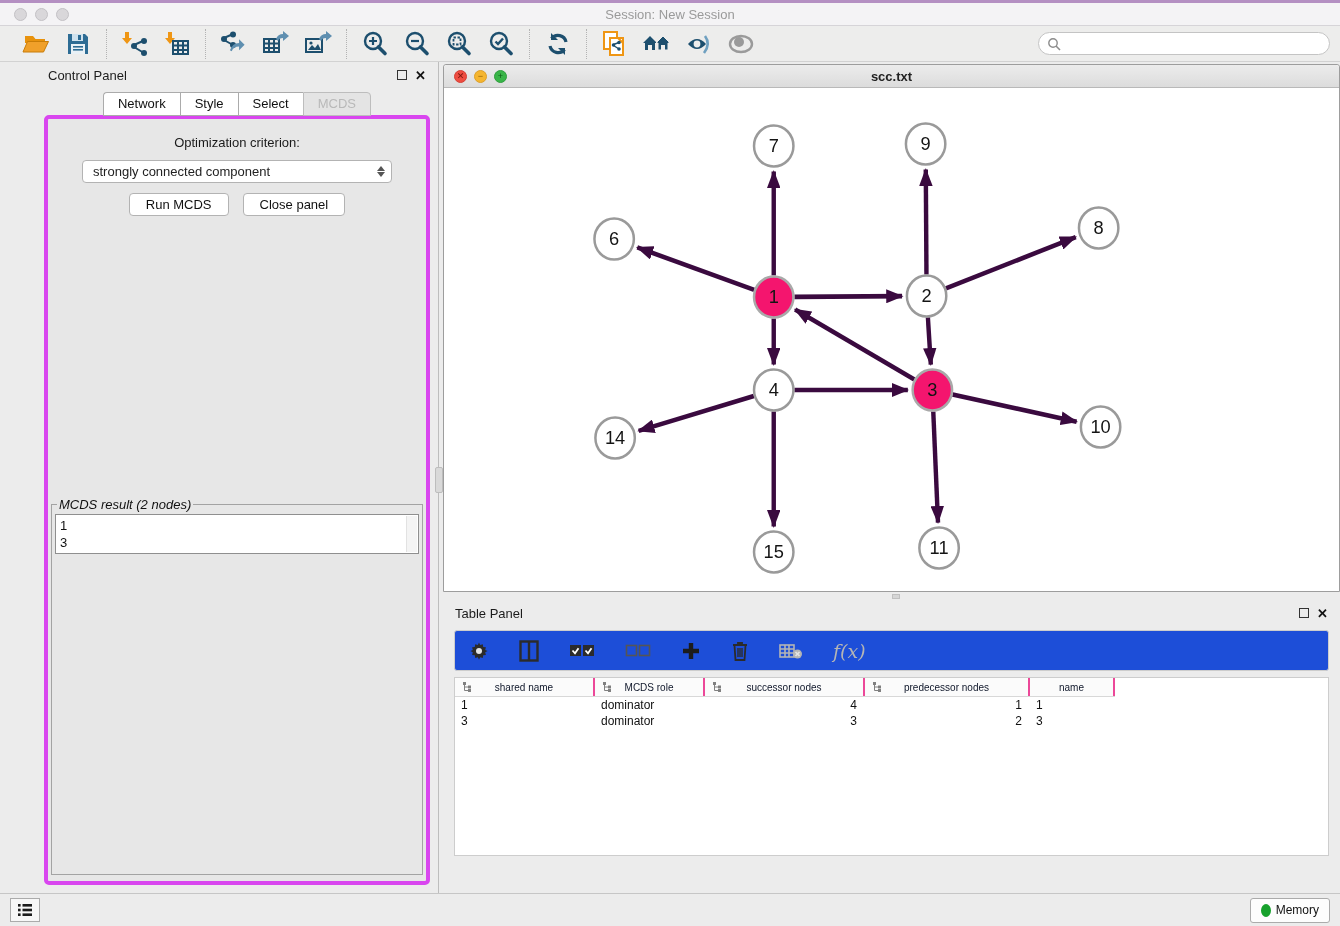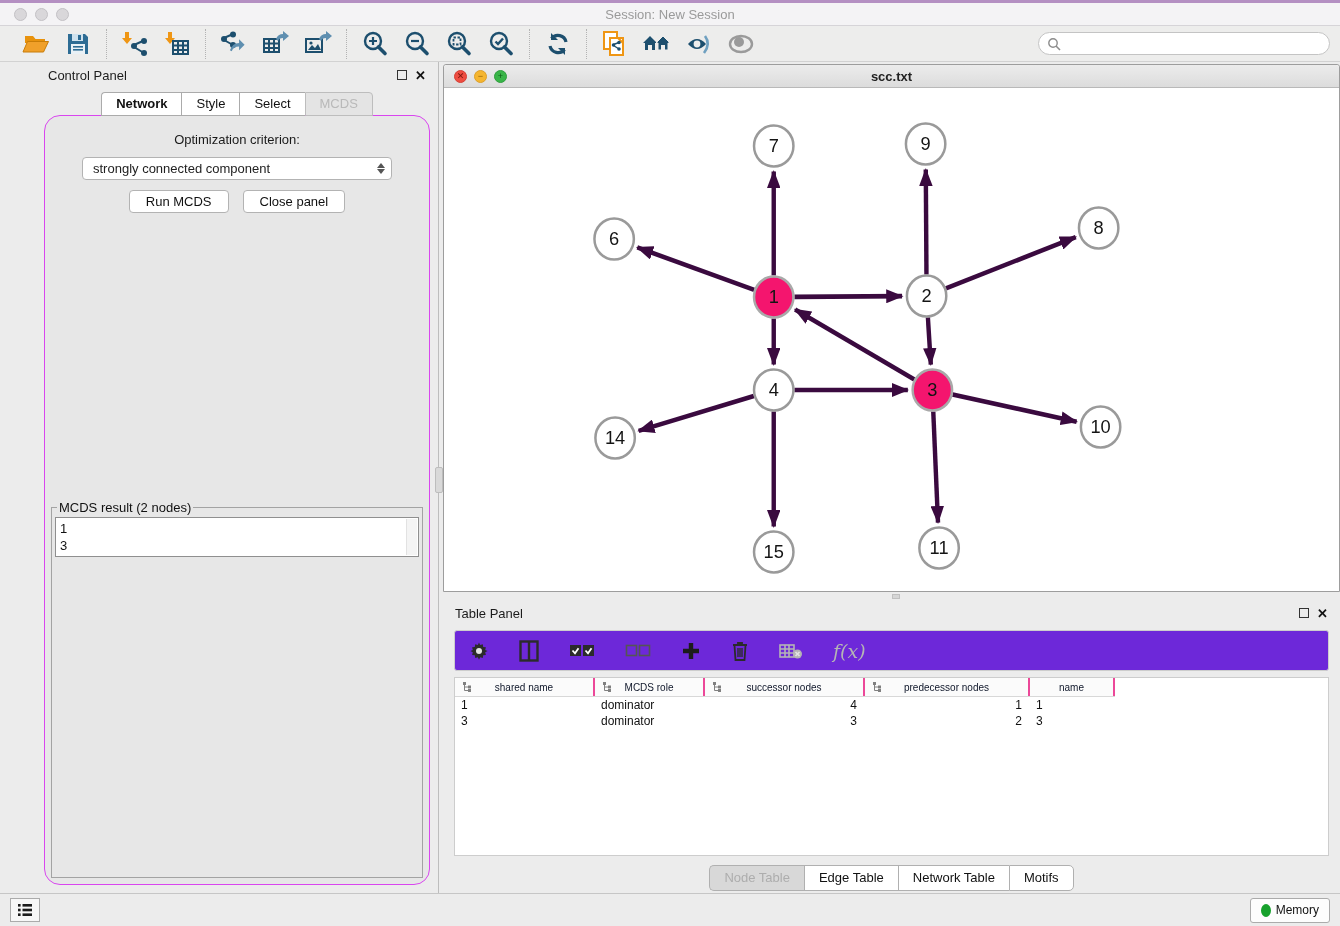--- a/index.html
+++ b/index.html
@@ -36,7 +36,7 @@
 
   .cp-tabs { display:flex; justify-content:center; margin-top:4px; position:relative; z-index:2; flex:0 0 auto; }
   .cp-tab { font-size:13px; padding:3px 14px 4px; background:#fff; border:1px solid #ababab; border-right:none; color:#111; cursor:pointer; }
-  .cp-tab:first-child { border-radius:4px 0 0 0;font-weight:bold; }
+  .cp-tab:first-child { border-radius:4px 0 0 0; }
   .cp-tab:last-child { border-right:1px solid #b9b9b9; border-radius:0 4px 0 0; }
   .cp-tab.selected { background:#e4e4e4; color:#b9b9b9; border-color:#bdbdbd; }
 

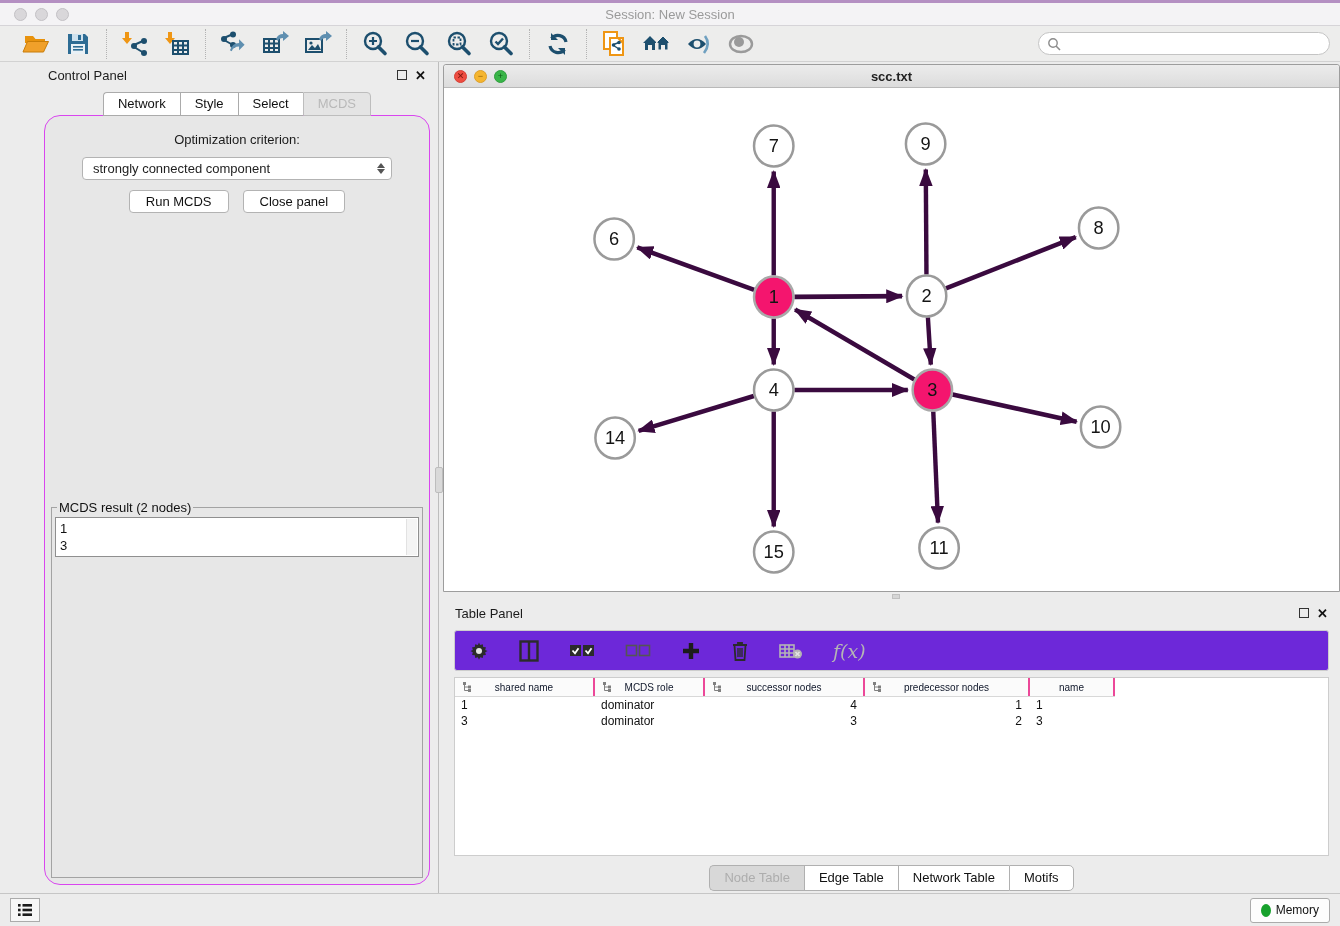--- a/index.html
+++ b/index.html
@@ -40,7 +40,7 @@
   .cp-tab:last-child { border-right:1px solid #b9b9b9; border-radius:0 4px 0 0; }
   .cp-tab.selected { background:#e4e4e4; color:#b9b9b9; border-color:#bdbdbd; }
 
-  .cp-body { flex:1 1 auto; margin:-1px 8px 8px; background:#e7e7e7; border:1px solid #d946ef; border-radius:16px; display:flex; flex-direction:column; align-items:center; padding-top:16px; min-height:0; }
+  .cp-body { flex:1 1 auto; margin:-1px 8px 8px; background:#e7e7e7; border:4px solid #d946ef; border-radius:5px; display:flex; flex-direction:column; align-items:center; padding-top:16px; min-height:0; }
   .opt-label { font-size:13px; color:#1a1a1a; margin-bottom:10px; }
   .cp-select { width:310px; height:23px; background:#fff; border:1px solid #b3b3b3; border-radius:4px; display:flex; align-items:center; padding:0 6px 0 10px; font-size:13px; cursor:pointer; }
   .cp-select .spin { margin-left:auto; display:flex; flex-direction:column; gap:1px; }

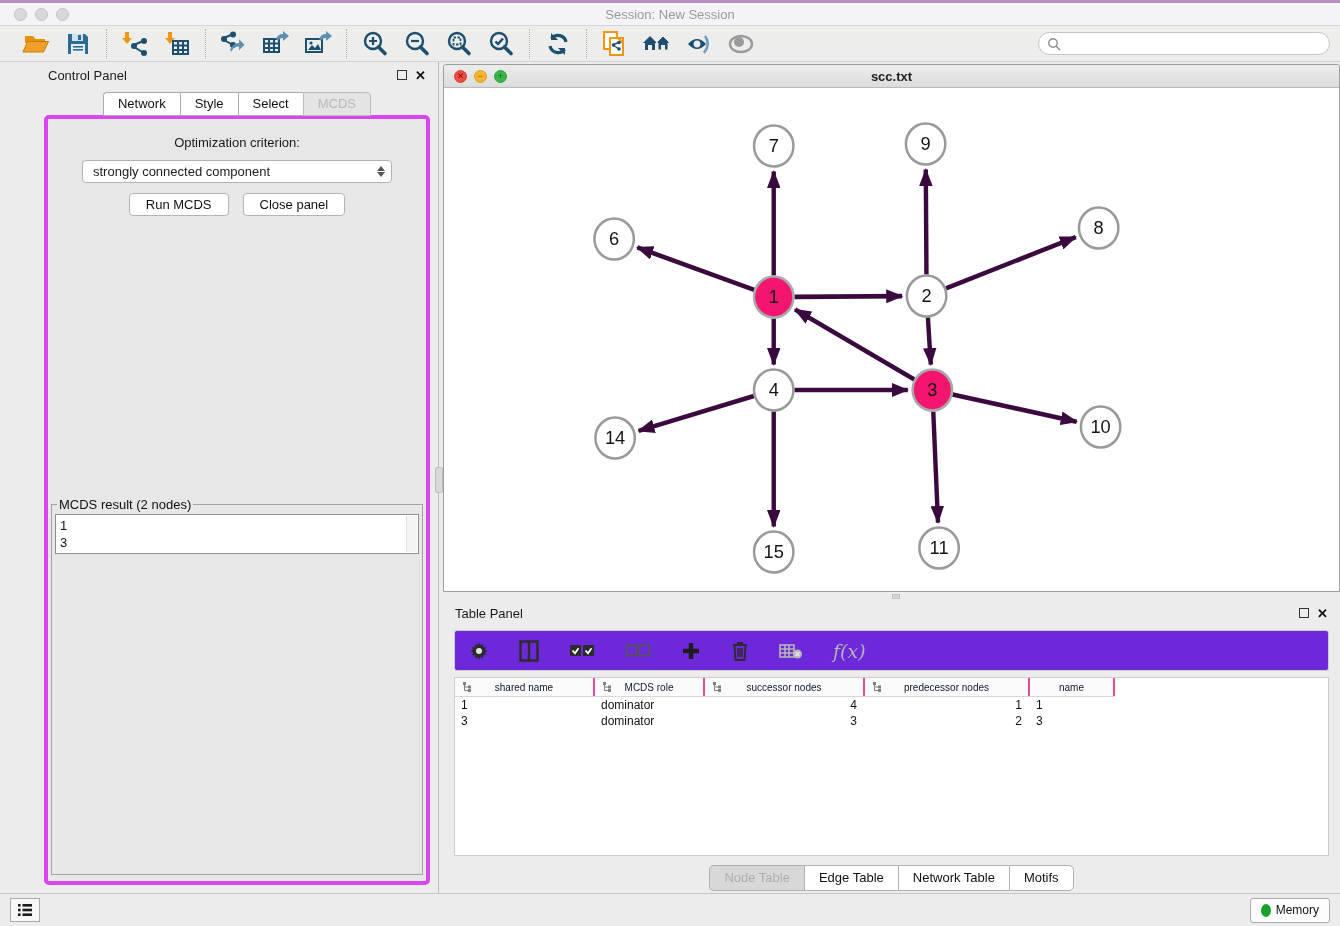--- a/index.html
+++ b/index.html
@@ -51,7 +51,7 @@
   .cp-btn { font-size:13px; font-family:"Liberation Sans",sans-serif; padding:3px 16px; background:#fff; border:1px solid #b3b3b3; border-radius:4px; cursor:pointer; color:#111; }
 
   .result-fieldset { margin-top:auto; width:372px; height:378px; border:1px solid #a3a3a3; padding:2px 3px 3px; display:flex; flex-direction:column; margin-bottom:6px; }
-  .result-fieldset legend { font-size:13px; color:#111; padding:0 2px; margin-left:2px; }
+  .result-fieldset legend { font-size:13px; color:#111; padding:0 2px; margin-left:2px;font-style:italic; }
   .result-area { flex:1; background:#fff; border:1px solid #8f8f8f; position:relative; overflow:hidden; }
   .result-text { font-size:13px; color:#111; padding:2px 4px; white-space:pre; line-height:17px; }
   .result-scrollbar { position:absolute; top:1px; right:1px; bottom:1px; width:11px; background:#f4f4f4; border-left:1px solid #e2e2e2; }

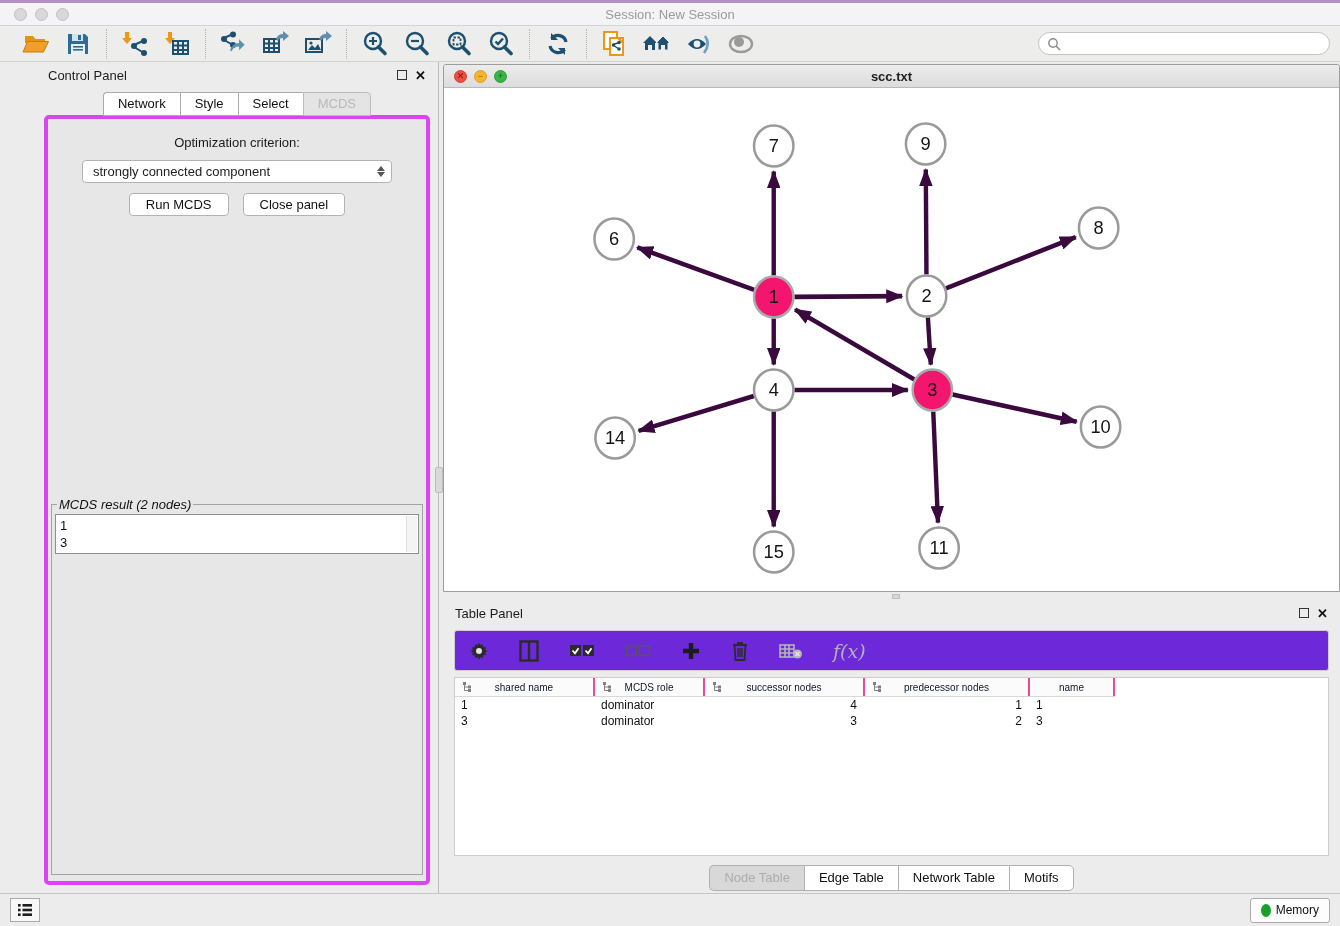--- a/index.html
+++ b/index.html
@@ -78,7 +78,7 @@
   
   .table-panel { flex:1 1 auto; display:flex; flex-direction:column; background:#ececec; min-height:0; }
   .tp-inner { padding:4px 11px 0; display:flex; flex-direction:column; flex:1 1 auto; min-height:0; }
-  .tp-toolbar { height:41px; background:#6d28d9; border:1px solid #cdcdcd; border-radius:3px; display:flex; align-items:center; gap:30px; padding:0 14px; flex:0 0 auto; }
+  .tp-toolbar { height:41px; background:#1d4ed8; border:1px solid #cdcdcd; border-radius:3px; display:flex; align-items:center; gap:30px; padding:0 14px; flex:0 0 auto; }
   .tp-icon { display:flex; align-items:center; justify-content:center; background:none; border:none; cursor:pointer; height:28px; }
   .tp-icon.disabled { cursor:default; }
   .fx-label { font-size:19px; font-style:italic; font-family:"DejaVu Serif", serif; color:#b5b5b5; }

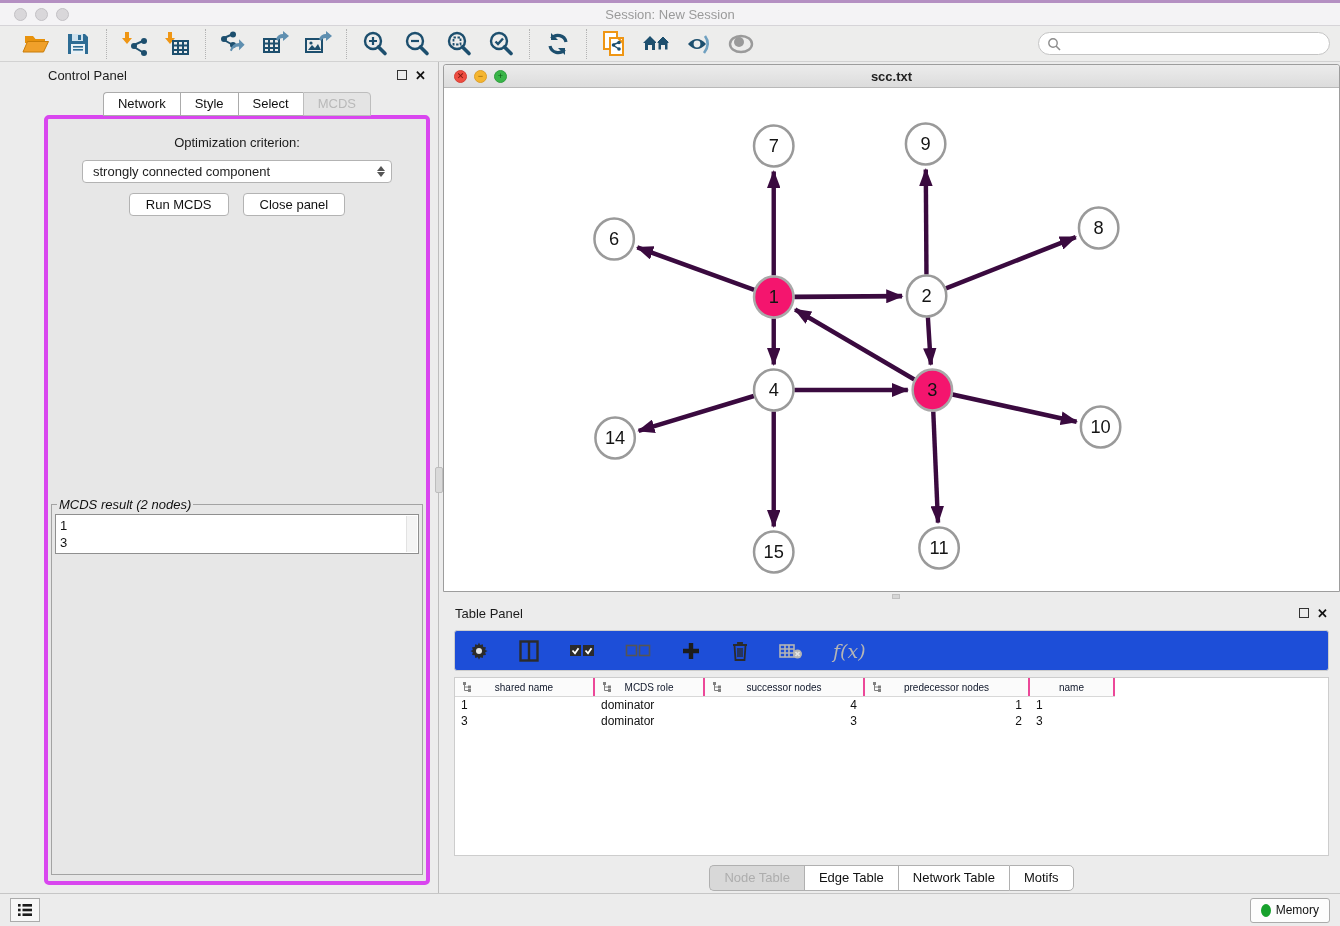--- a/index.html
+++ b/index.html
@@ -524,12 +524,6 @@
                 </div>
               </div>
           </div>
-          <div class="tp-tabs" id="tp-tabs">
-              <div class="tp-tab selected">Node Table</div>
-              <div class="tp-tab">Edge Table</div>
-              <div class="tp-tab">Network Table</div>
-              <div class="tp-tab">Motifs</div>
-            </div>
         </div>
       </div>
     </div>

